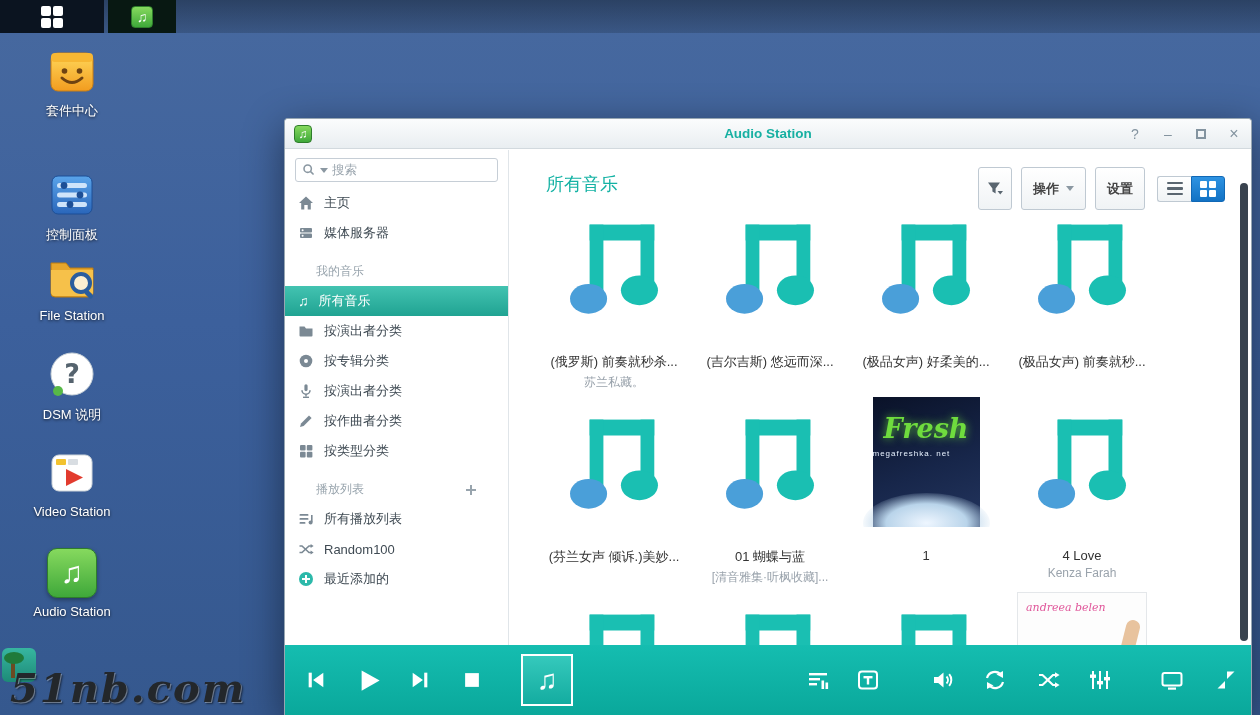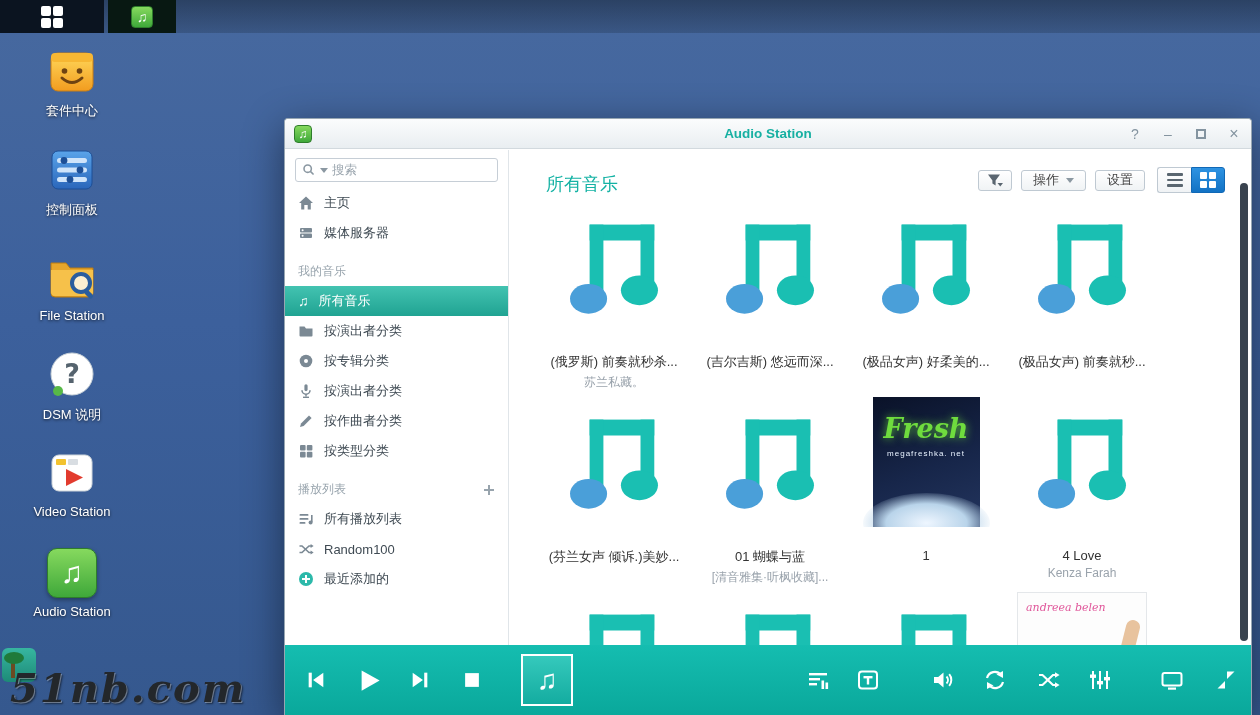--- a/index.html
+++ b/index.html
@@ -75,8 +75,8 @@
   #content { position:absolute; left:224px; top:31px; right:0; bottom:70px; background:#fff; overflow:hidden; }
   #page-title { position:absolute; left:37px; top:22px; font-size:18px; color:#14b2a4; }
   #toolbar { position:absolute; top:17px; right:26px; display:flex; align-items:center; gap:9px; }
-  .btn { height:21px; background:linear-gradient(#ffffff,#f0f3f5); border:1px solid #bfc9d2; border-radius:3px;
-         display:flex; align-items:center; justify-content:center; font-size:13px; color:#444; cursor:pointer; padding:0 11px; }
+  .btn { height:43px; background:linear-gradient(#ffffff,#f0f3f5); border:1px solid #bfc9d2; border-radius:3px;
+         display:flex; align-items:center; justify-content:center; font-size:13px; color:#444; cursor:pointer; padding:0 11px;font-weight:bold; }
   .btn.icon-only { width:34px; padding:0; }
   .vt-group { display:flex; margin-left:3px; }
   .vt { width:34px; height:26px; border:1px solid #bfc9d2; background:linear-gradient(#ffffff,#f0f3f5);

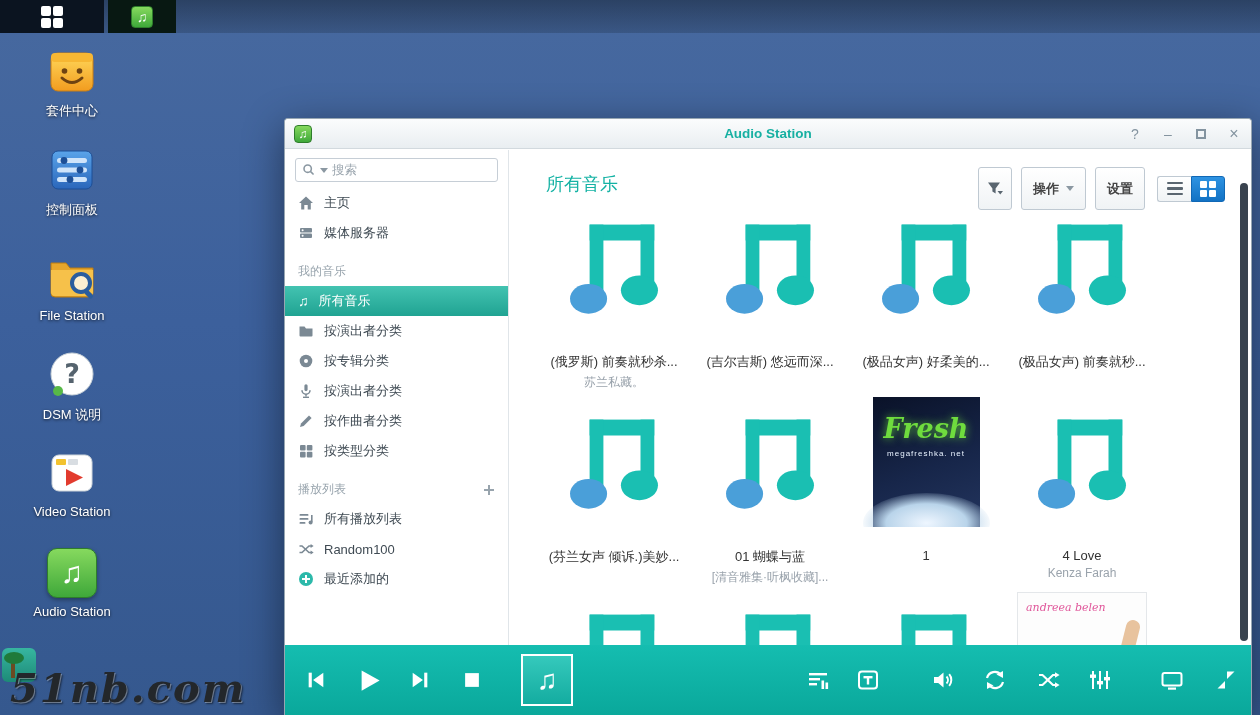--- a/index.html
+++ b/index.html
@@ -172,7 +172,7 @@
     <div class="lbl">套件中心</div>
   </div>
 
-  <div class="dicon" style="top:143px">
+  <div class="dicon" style="top:168px">
     <div class="art">
       <svg width="54" height="54" viewBox="0 0 54 54">
         <defs>

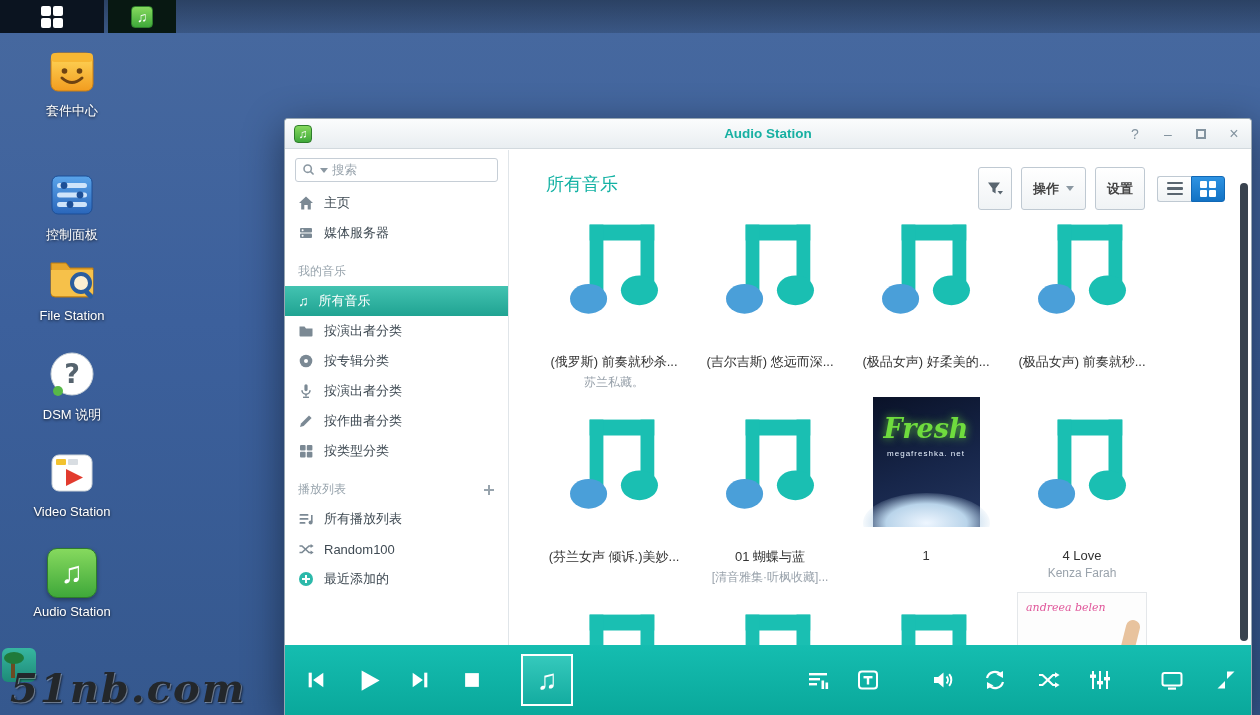--- a/index.html
+++ b/index.html
@@ -68,7 +68,7 @@
   .nav-row.selected { background:linear-gradient(#43c3b1,#20a392); color:#fff; }
   .nav-row.selected .note-glyph { color:#fff; }
   .note-glyph::before { content:"♫"; font-size:14px; }
-  .sec-hdr { padding:15px 13px 6px; font-size:12px; color:#98a4ad; display:flex; align-items:center; justify-content:space-between; }
+  .sec-hdr { padding:15px 31px 6px; font-size:12px; color:#98a4ad; display:flex; align-items:center; justify-content:space-between; }
   .si { fill:#7b8994; }
 
   

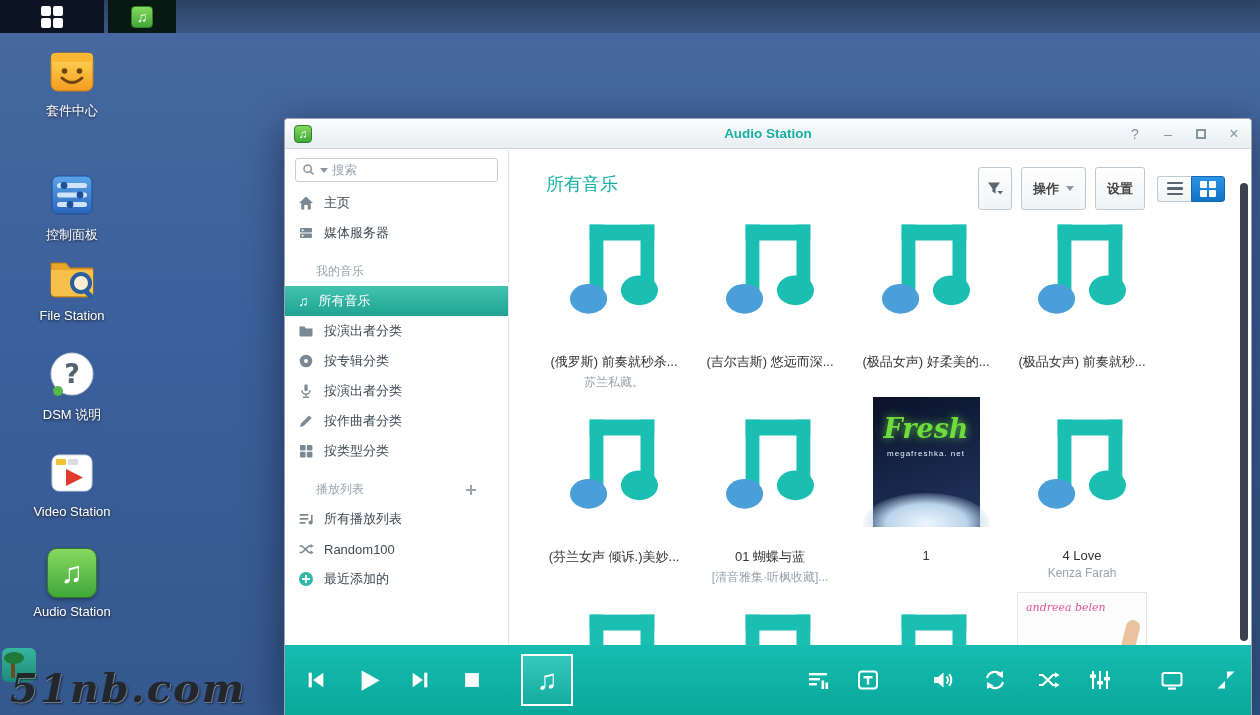--- a/index.html
+++ b/index.html
@@ -100,7 +100,7 @@
   .art-fresh .fz { position:absolute; left:0; right:0; top:16px; text-align:center;
                    font-family:"DejaVu Serif","Liberation Serif",serif; font-style:italic; font-weight:bold;
                    font-size:27px; color:#6fdc3e; text-shadow:0 0 8px rgba(110,220,60,.8); }
-  .art-fresh .fs { position:absolute; left:0; right:0; top:52px; text-align:center; font-size:8px; color:#e8f2ff; letter-spacing:1px; }
+  .art-fresh .fs { position:absolute; left:0; right:0; top:52px; text-align:left; font-size:8px; color:#e8f2ff; letter-spacing:1px; }
   .art-fresh .ice { position:absolute; left:-10px; right:-10px; bottom:-26px; height:60px; border-radius:50%;
                     background:radial-gradient(ellipse at center,#eef6ff 0%,#b9d4ea 45%,rgba(40,70,110,0) 75%); }
   .art-cover { width:130px; height:130px; background:#fdfdfd; border:1px solid #e4e7ea; position:relative; }

